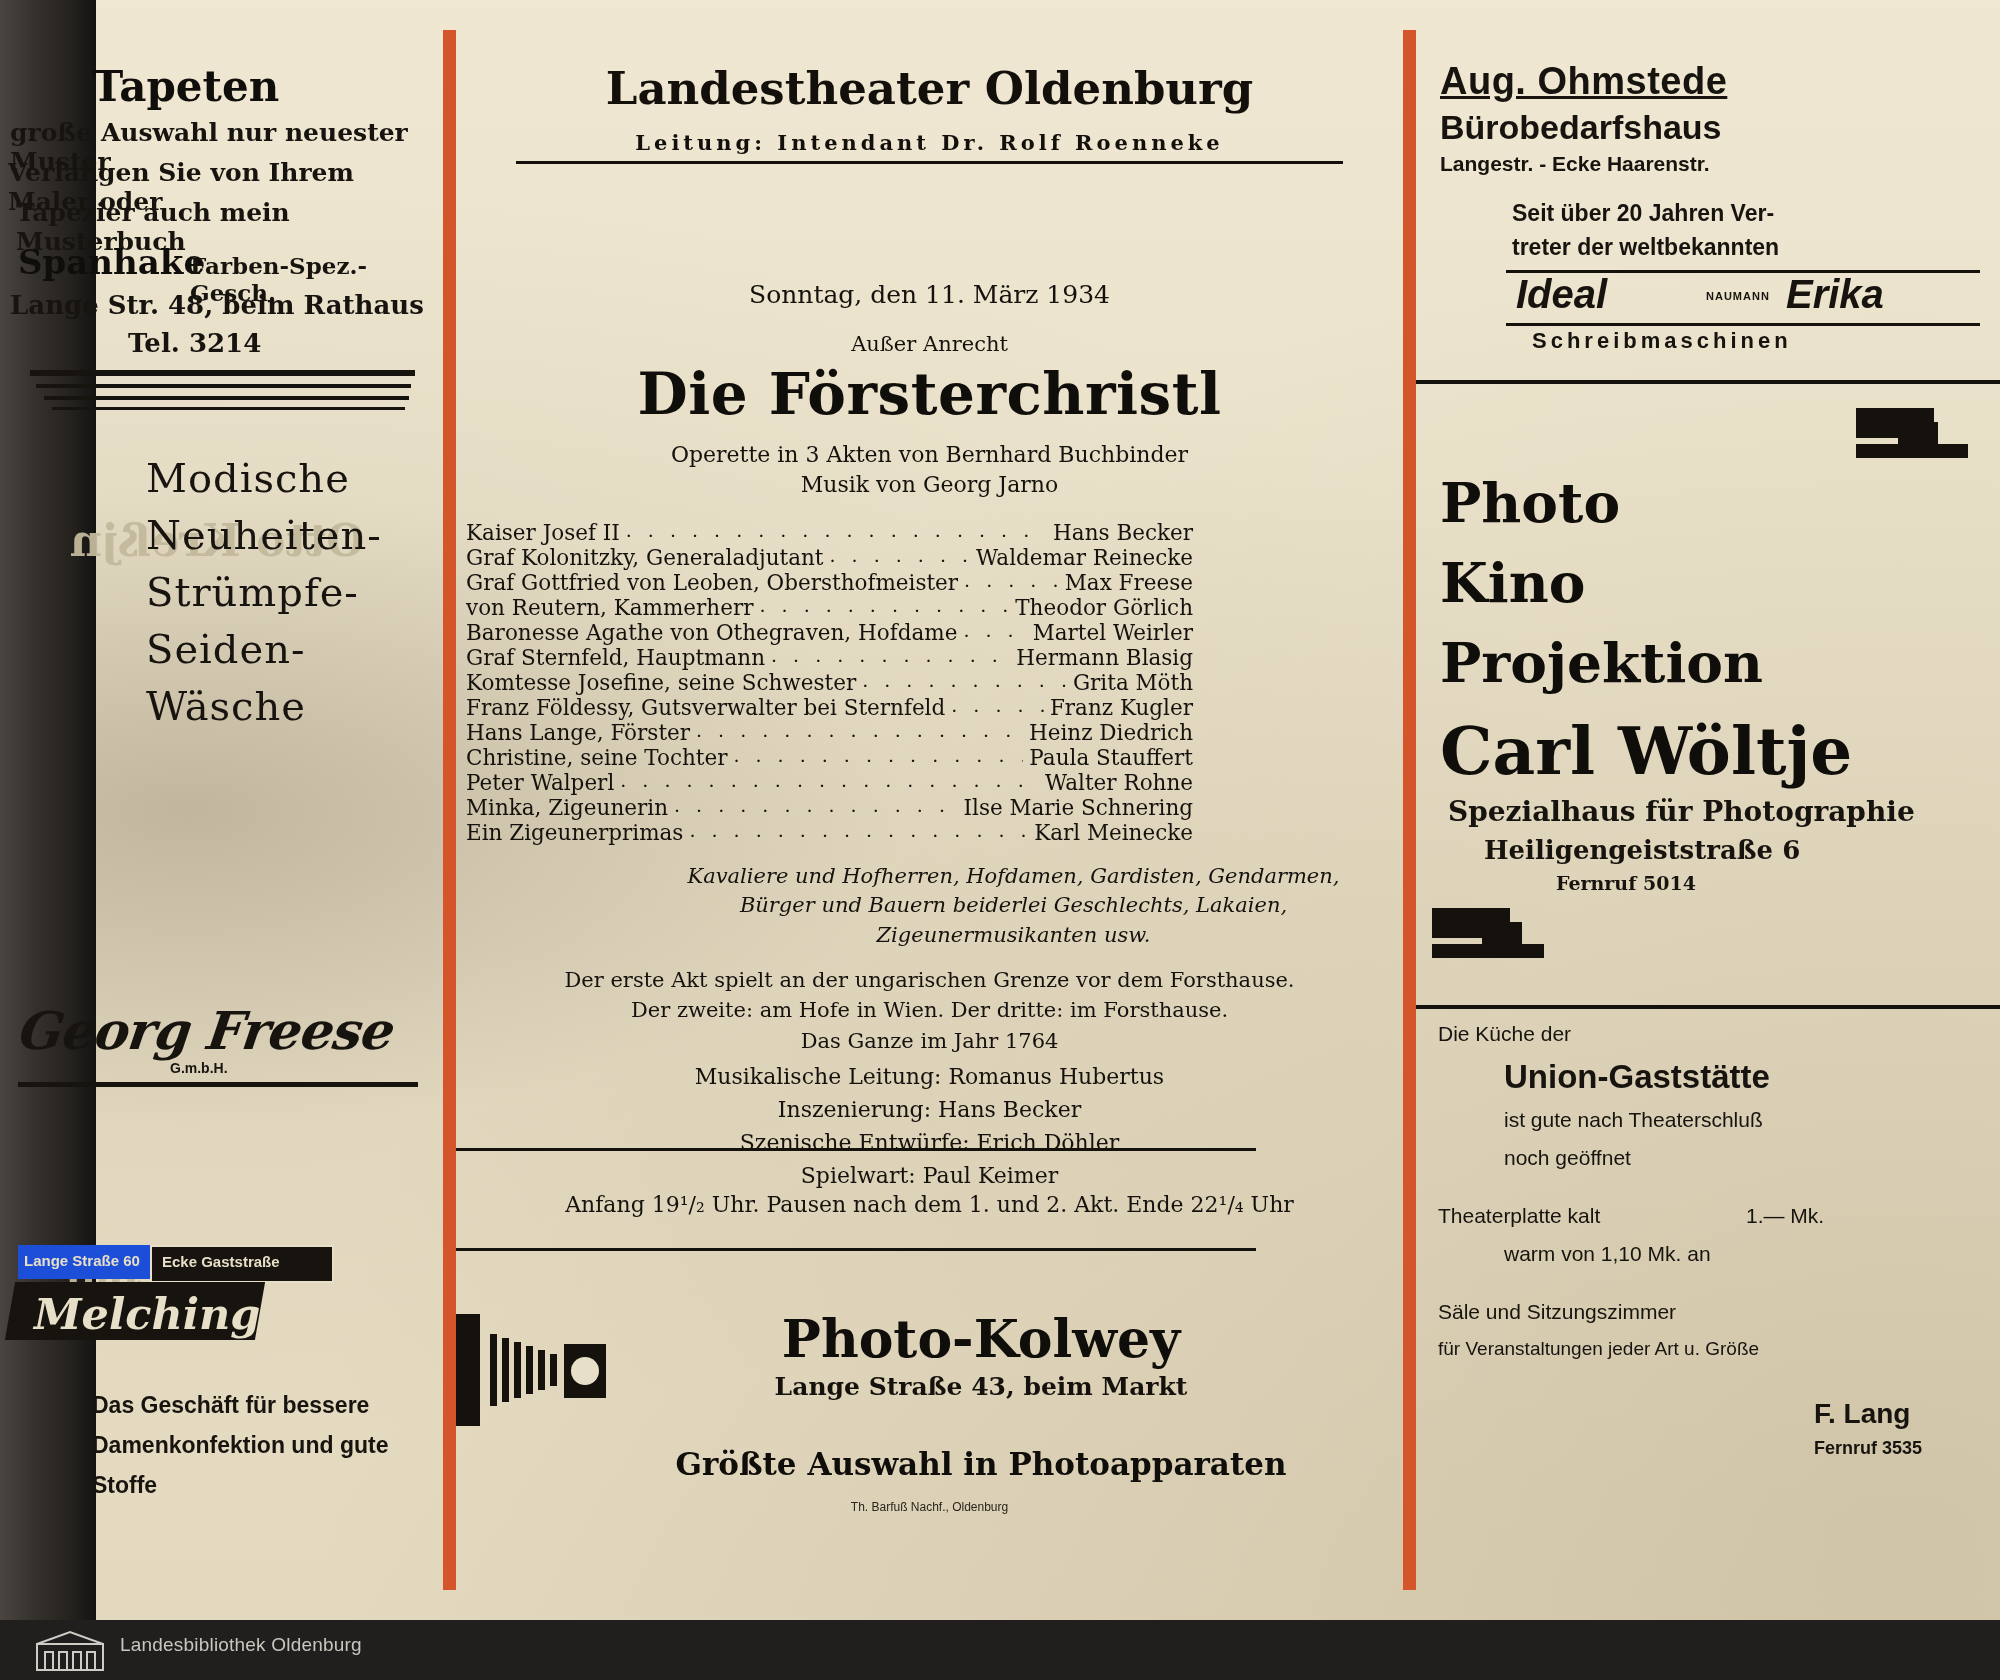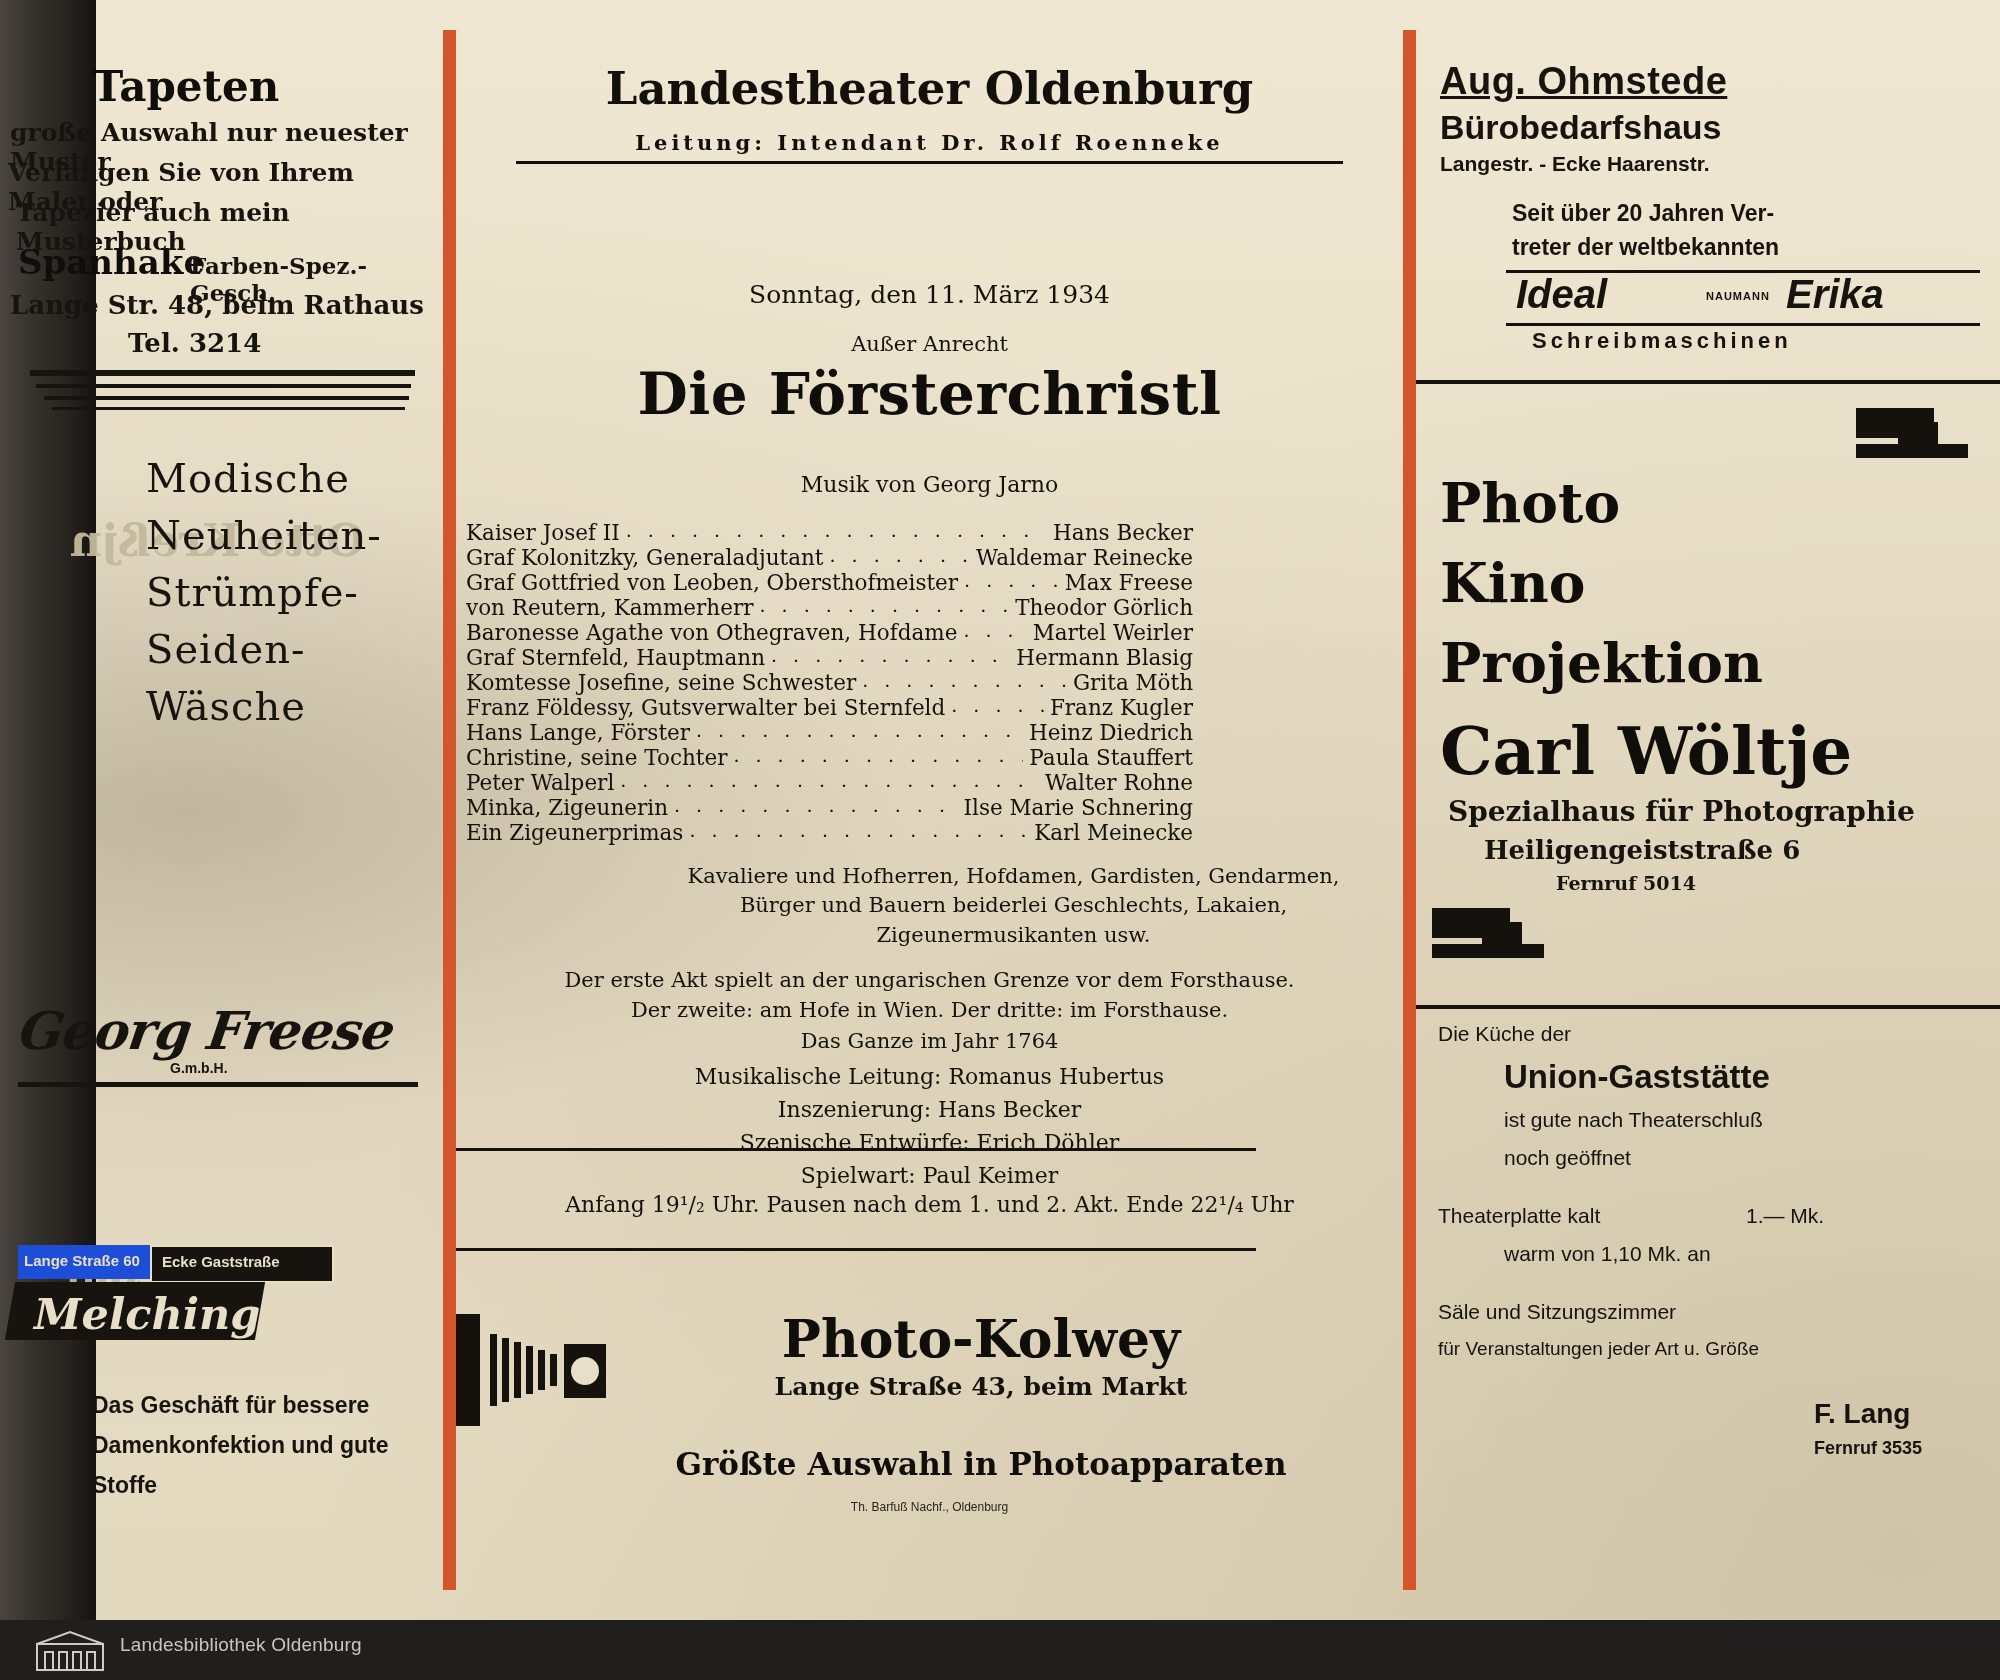--- a/index.html
+++ b/index.html
@@ -172,6 +172,7 @@
 
     <div class="playtitle" style="position:absolute;left:0;top:360px;width:947px;">Die Försterchristl</div>
 
+    <div class="byline" style="position:absolute;left:0;top:440px;width:947px;">Operette in 3 Akten von Bernhard Buchbinder</div>
     <div class="byline" style="position:absolute;left:0;top:470px;width:947px;">Musik von Georg Jarno</div>
 
     <div class="cast" id="cast-list" style="position:absolute;left:10px;top:520px;width:727px;">

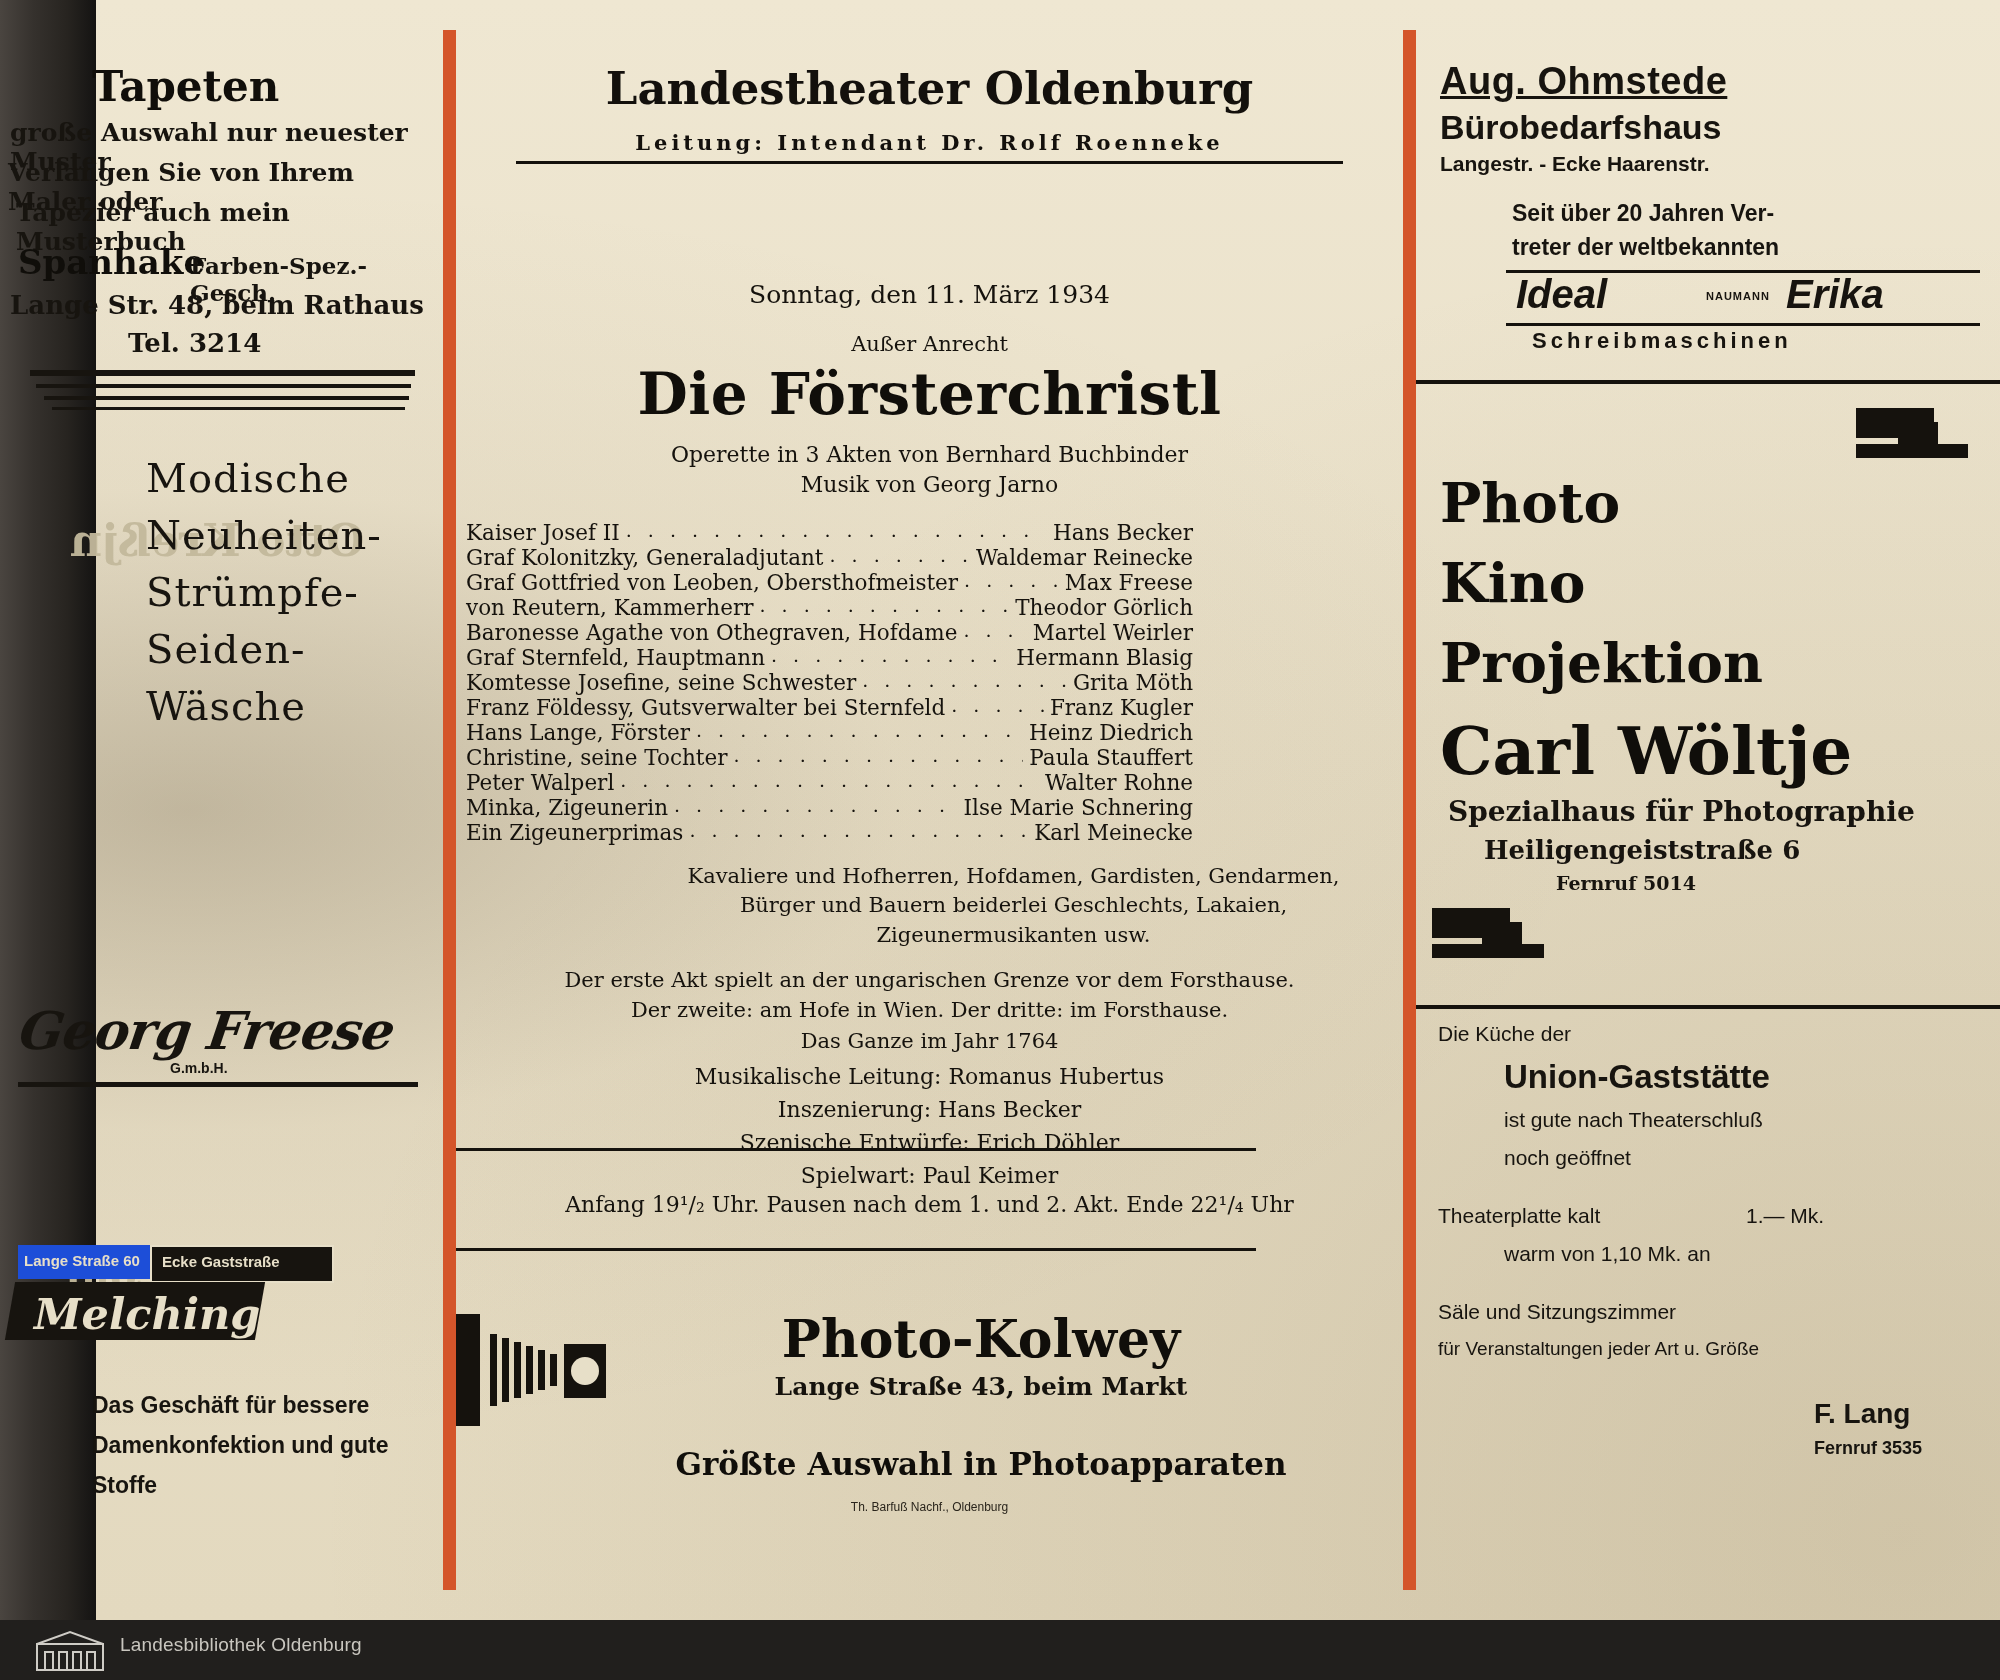--- a/index.html
+++ b/index.html
@@ -243,7 +243,7 @@
         </div>
       </div>
 
-    <div class="ensemble" id="ensemble" style="position:absolute;left:0;top:862px;width:1115px;">
+    <div class="ensemble" id="ensemble" style="position:absolute;left:0;top:862px;width:1115px;font-style:italic;">
         <div>Kavaliere und Hofherren, Hofdamen, Gardisten, Gendarmen,</div>
         <div>Bürger und Bauern beiderlei Geschlechts, Lakaien,</div>
         <div>Zigeunermusikanten usw.</div>

